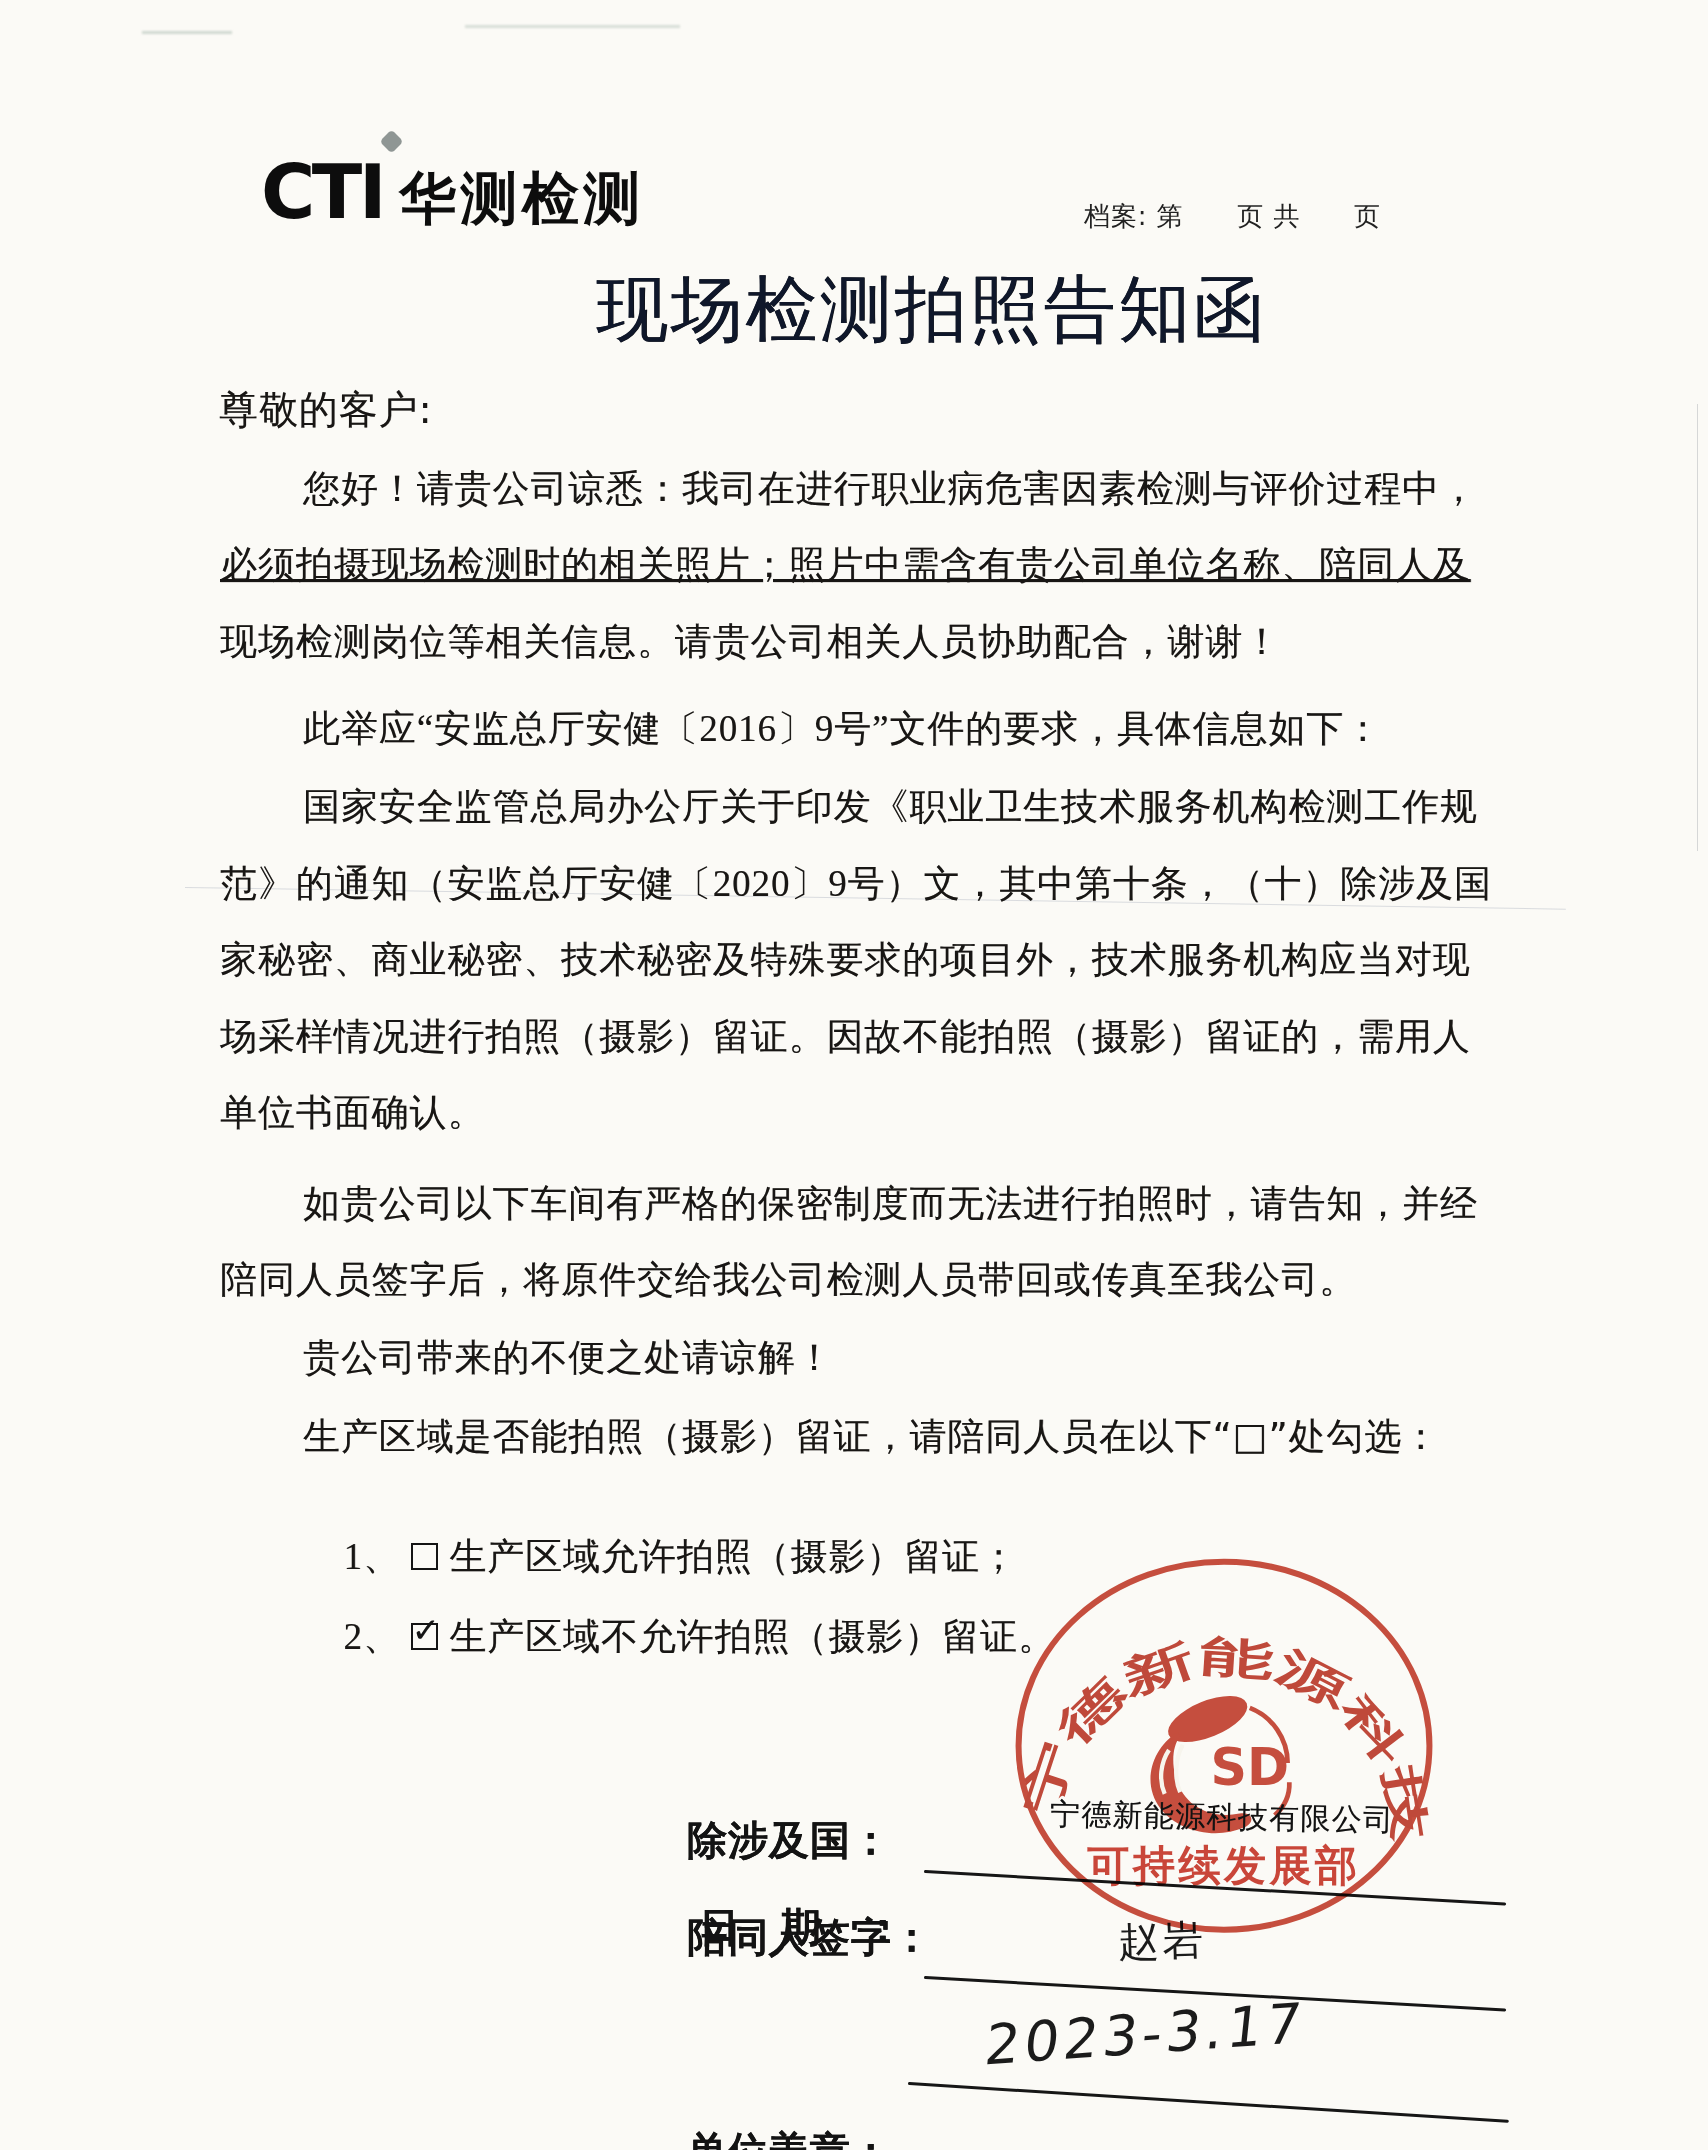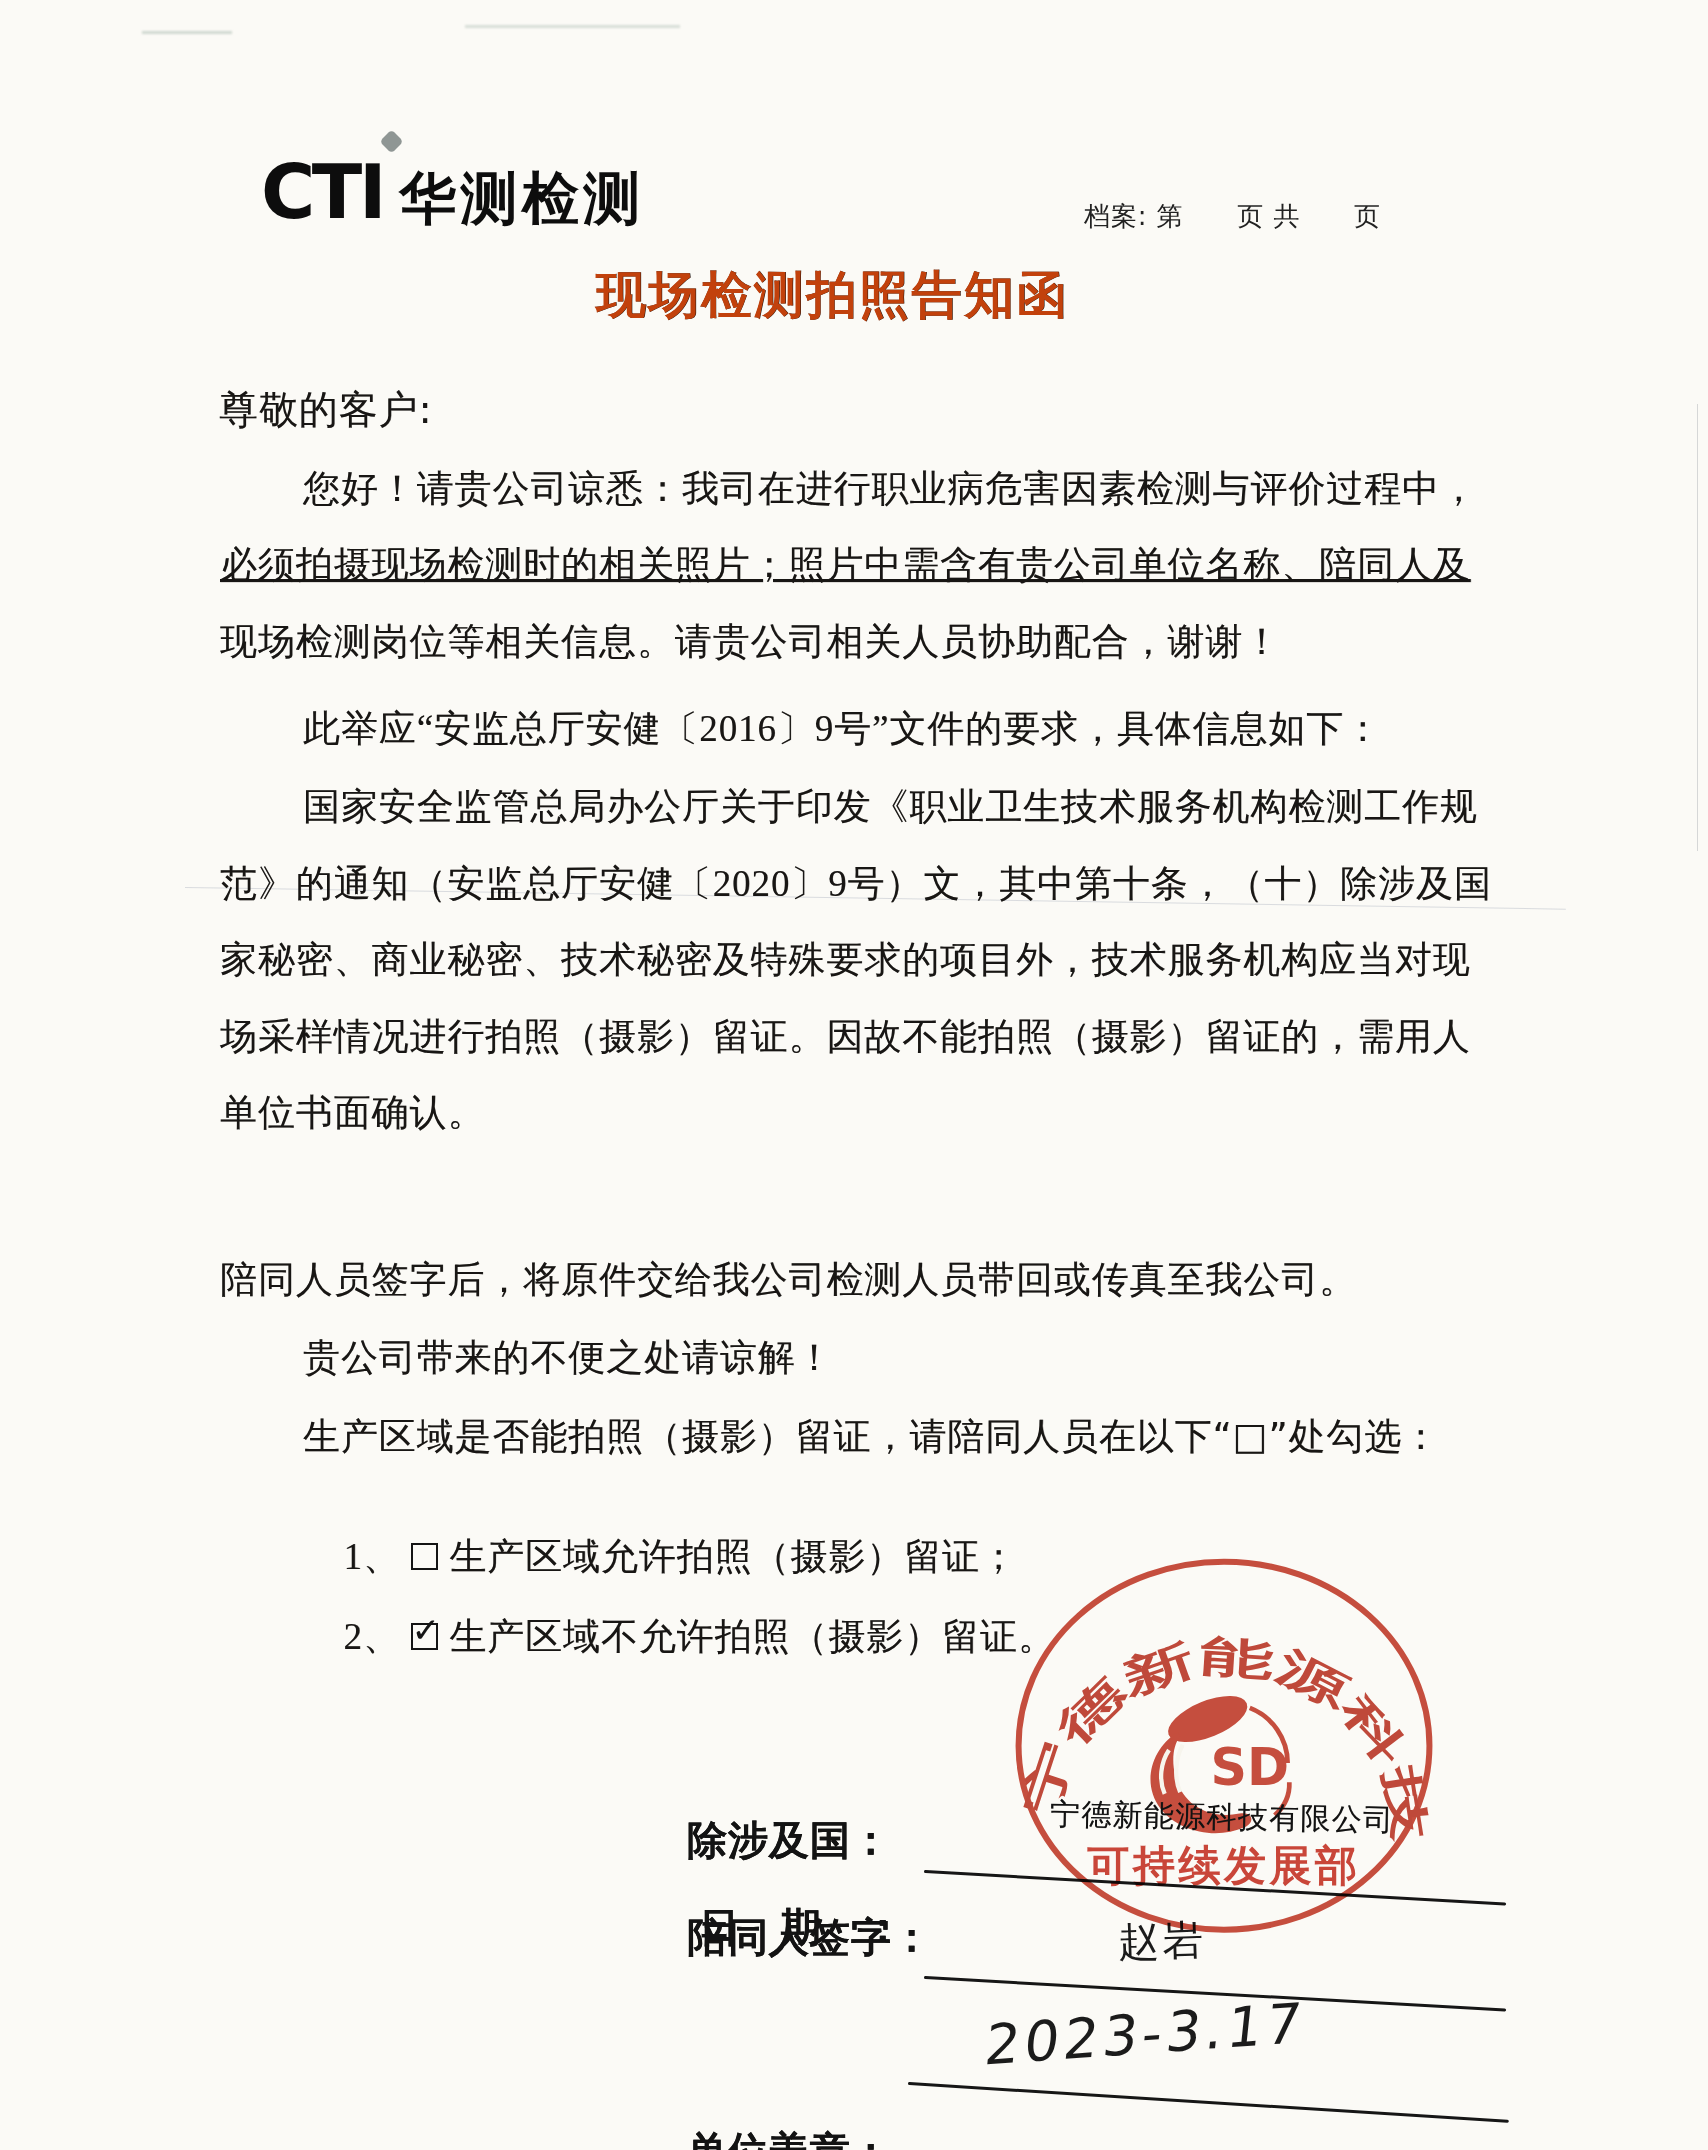--- a/index.html
+++ b/index.html
@@ -32,7 +32,7 @@
   }
   .doc-title{
     font-family:"DejaVu Sans","Liberation Sans",sans-serif;
-    font-weight:700;font-size:50px;letter-spacing:2.6px;color:#c2410c;
+    font-weight:400;font-size:72px;letter-spacing:2.6px;color:#0f172a;
     text-shadow:0.4px 0 0 #101010;
   }
   

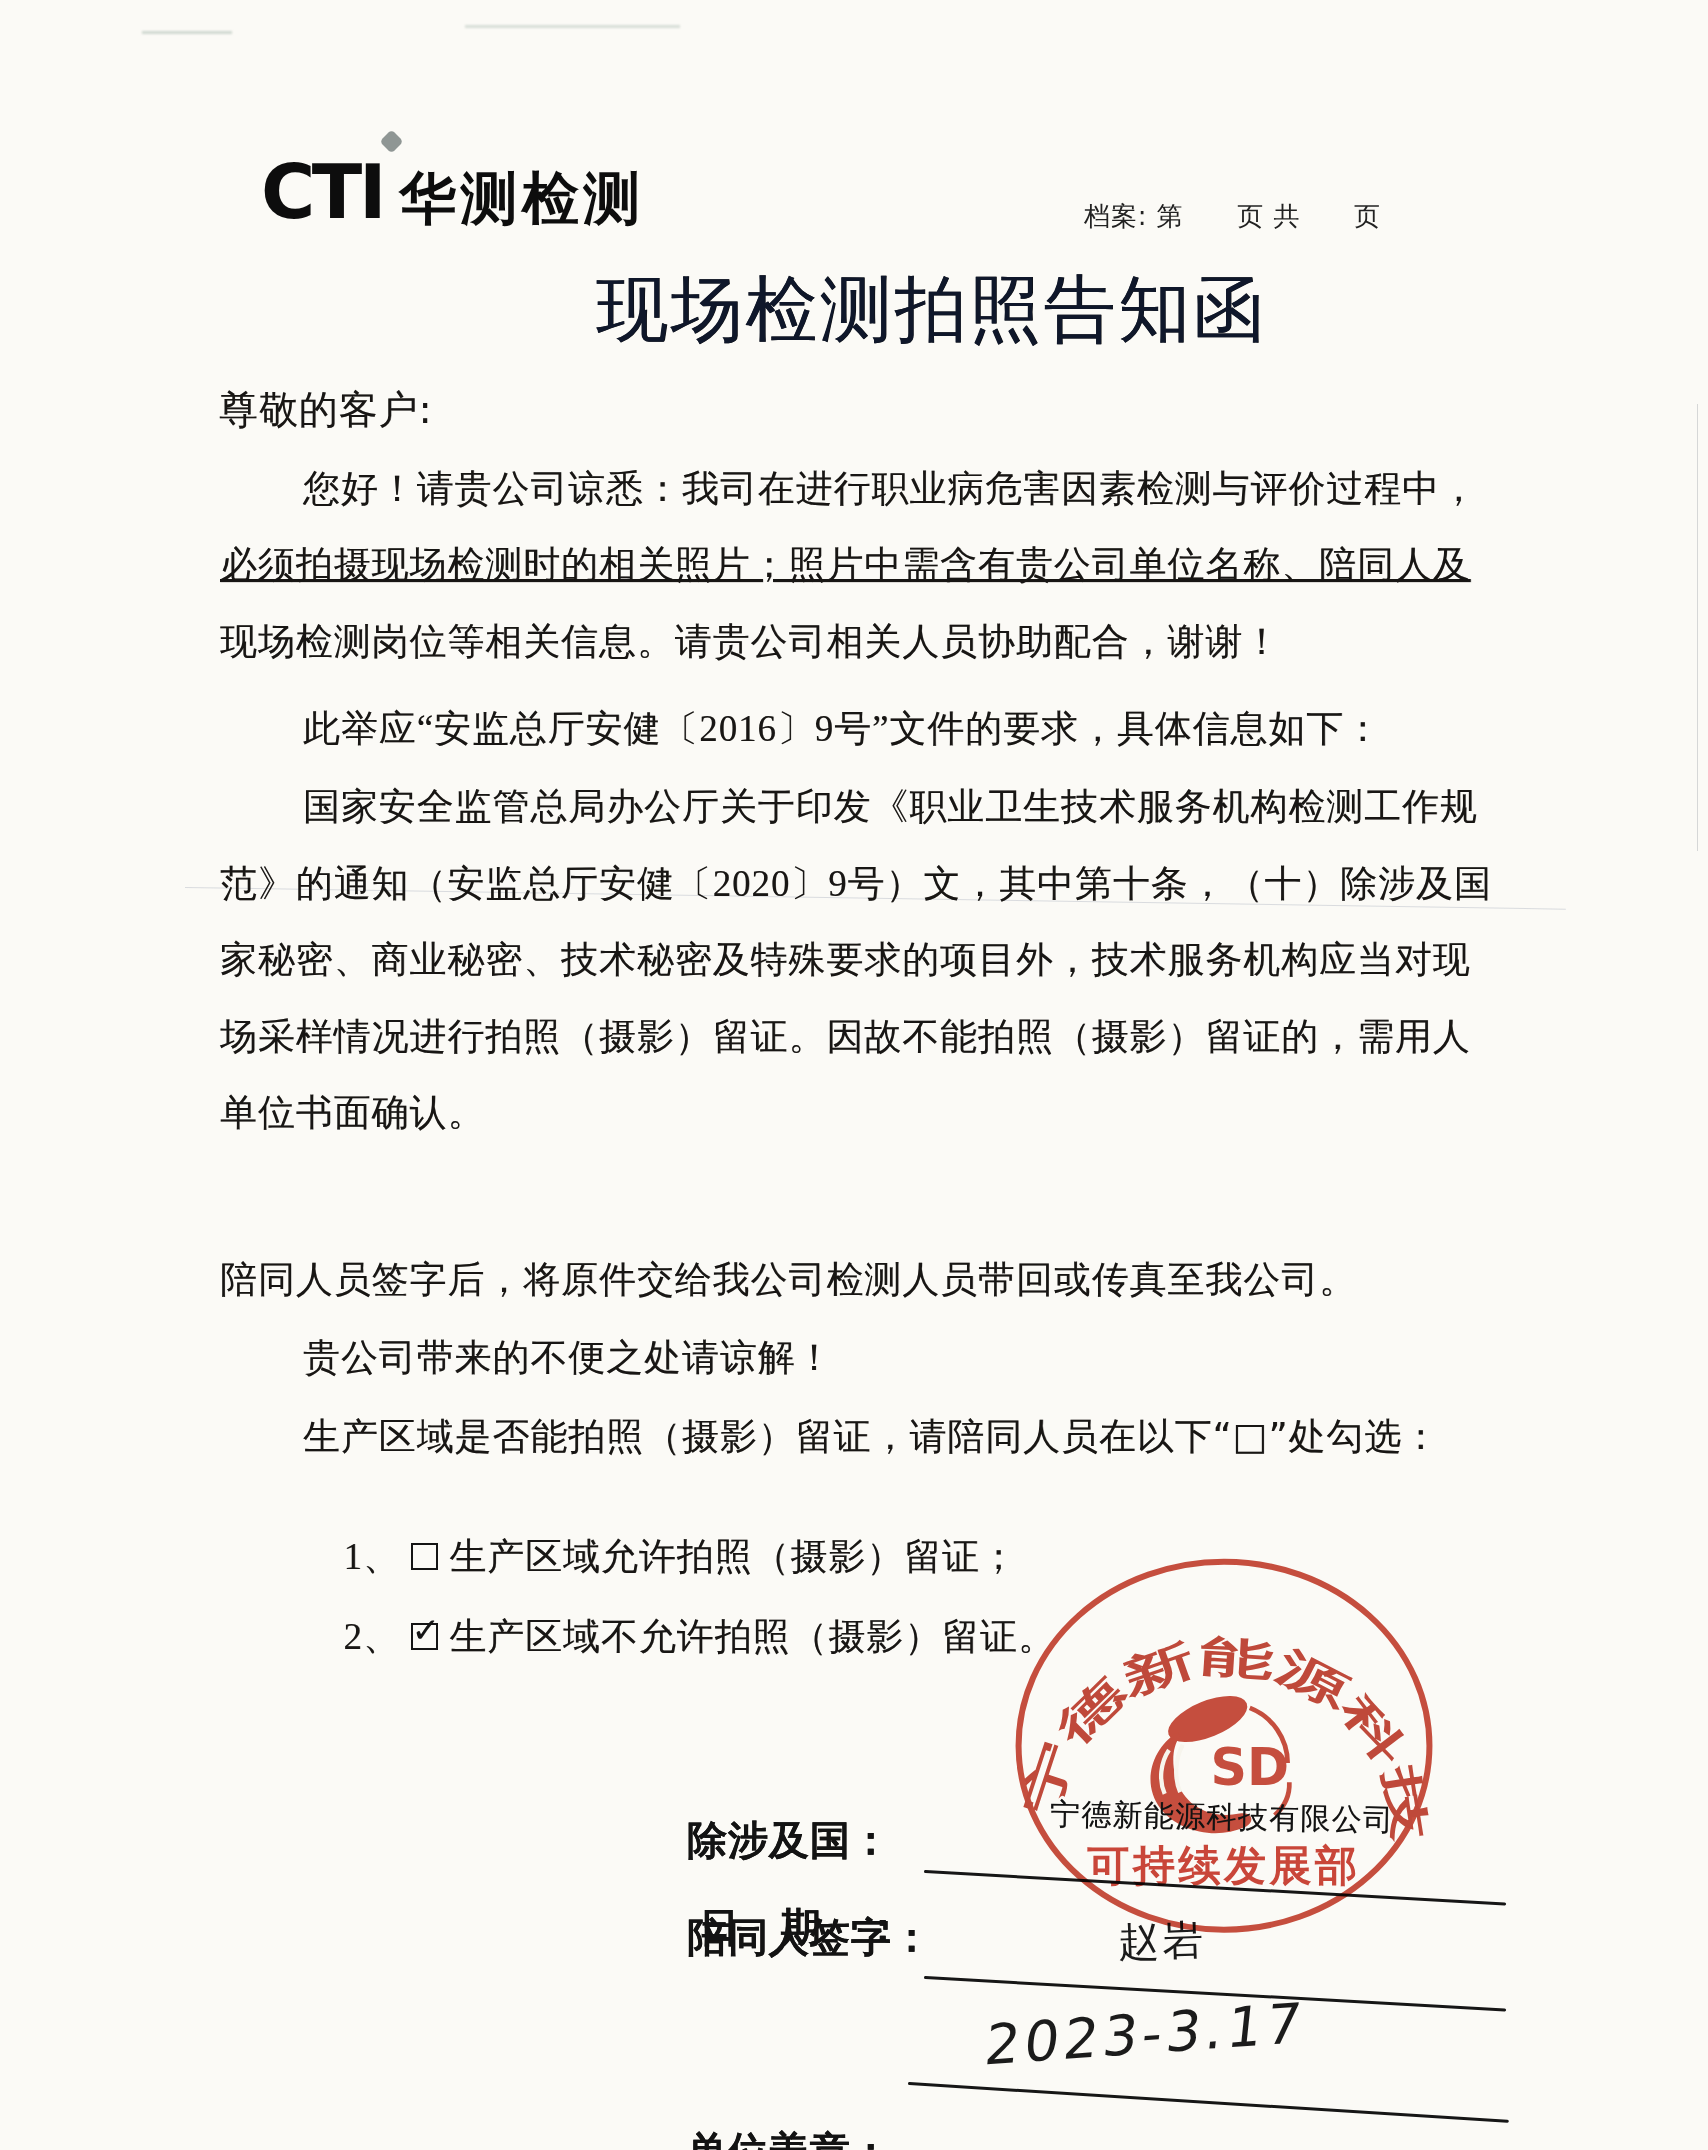--- a/index.html
+++ b/index.html
@@ -123,6 +123,7 @@
   <div class="line" style="left:220px;top:1012px;">场采样情况进行拍照（摄影）留证。因故不能拍照（摄影）留证的，需用人</div>
   <div class="line" style="left:220px;top:1088px;">单位书面确认。</div>
 
+  <div class="line" style="left:303px;top:1179px;">如贵公司以下车间有严格的保密制度而无法进行拍照时，请告知，并经</div>
   <div class="line" style="left:220px;top:1255px;">陪同人员签字后，将原件交给我公司检测人员带回或传真至我公司。</div>
 
   <div class="line" style="left:303px;top:1333px;">贵公司带来的不便之处请谅解！</div>

